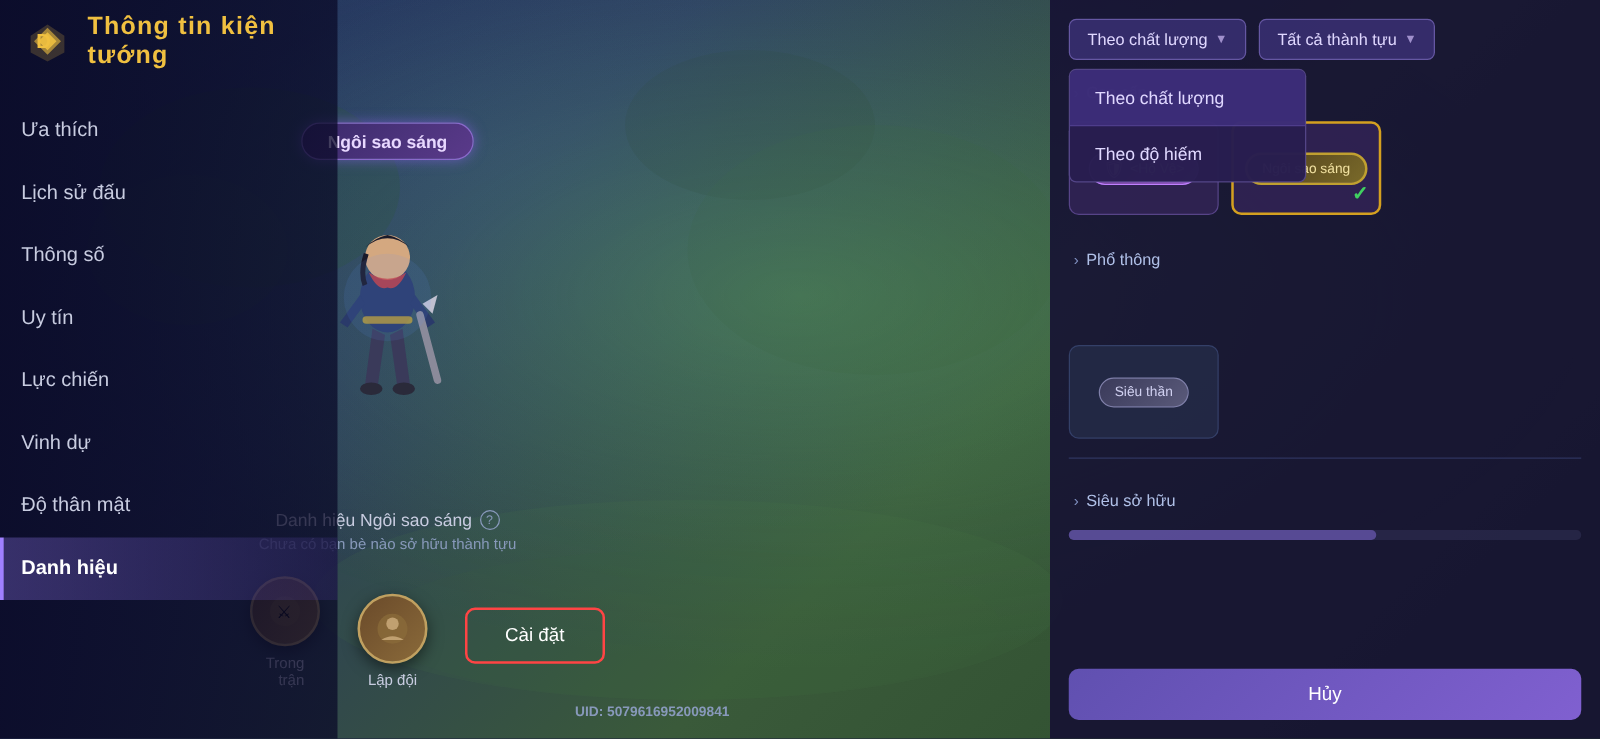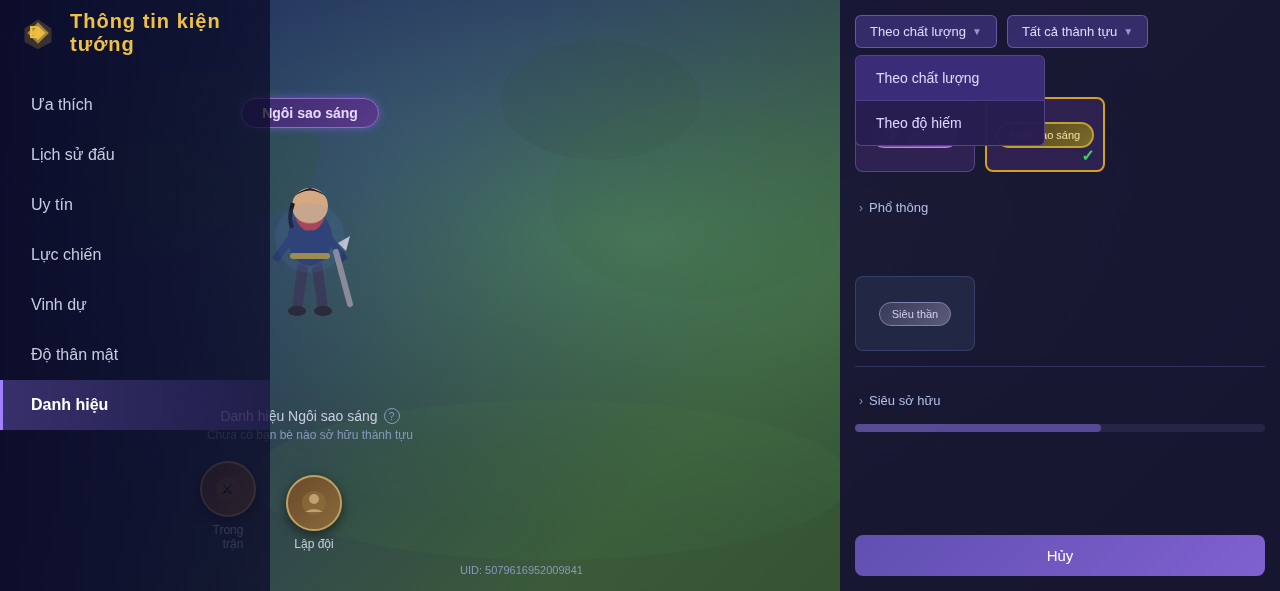--- a/index.html
+++ b/index.html
@@ -80,7 +80,7 @@
     }
 
     .nav-item {
-      padding: 16px 28px;
+      padding: 16px 14px;
       color: #c8cce0;
       font-size: 16px;
       cursor: pointer;

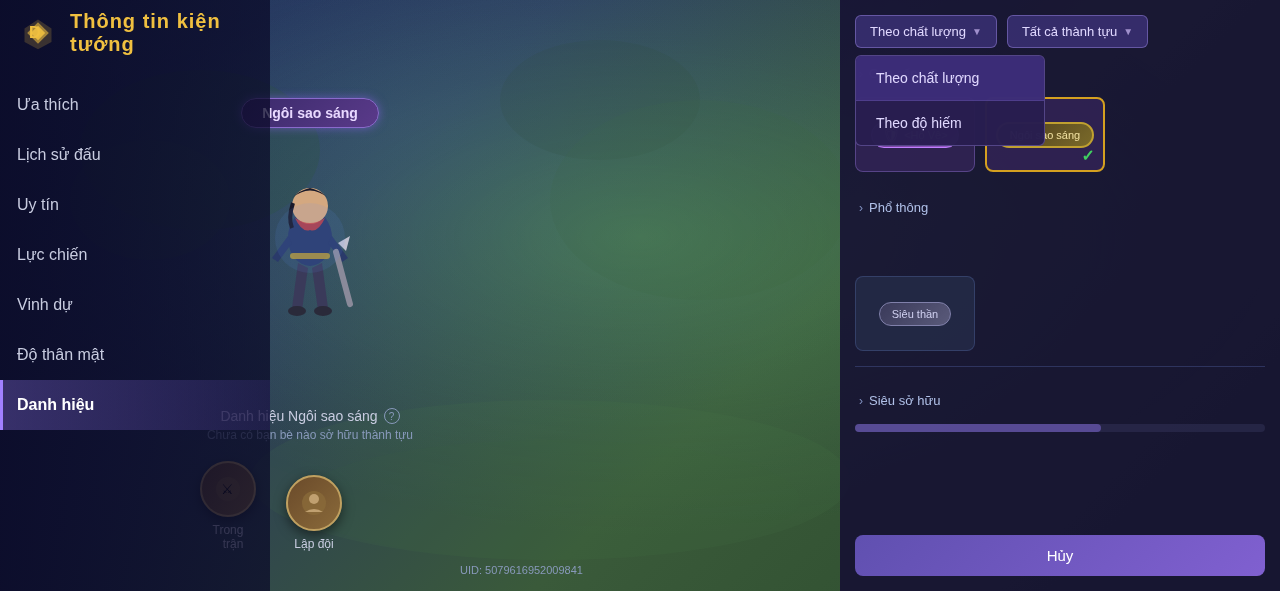--- a/index.html
+++ b/index.html
@@ -463,6 +463,7 @@
 
   <div class="nav-item">Ưa thích</div>
       <div class="nav-item">Lịch sử đấu</div>
+      <div class="nav-item">Thông số</div>
       <div class="nav-item">Uy tín</div>
       <div class="nav-item">Lực chiến</div>
       <div class="nav-item">Vinh dự</div>

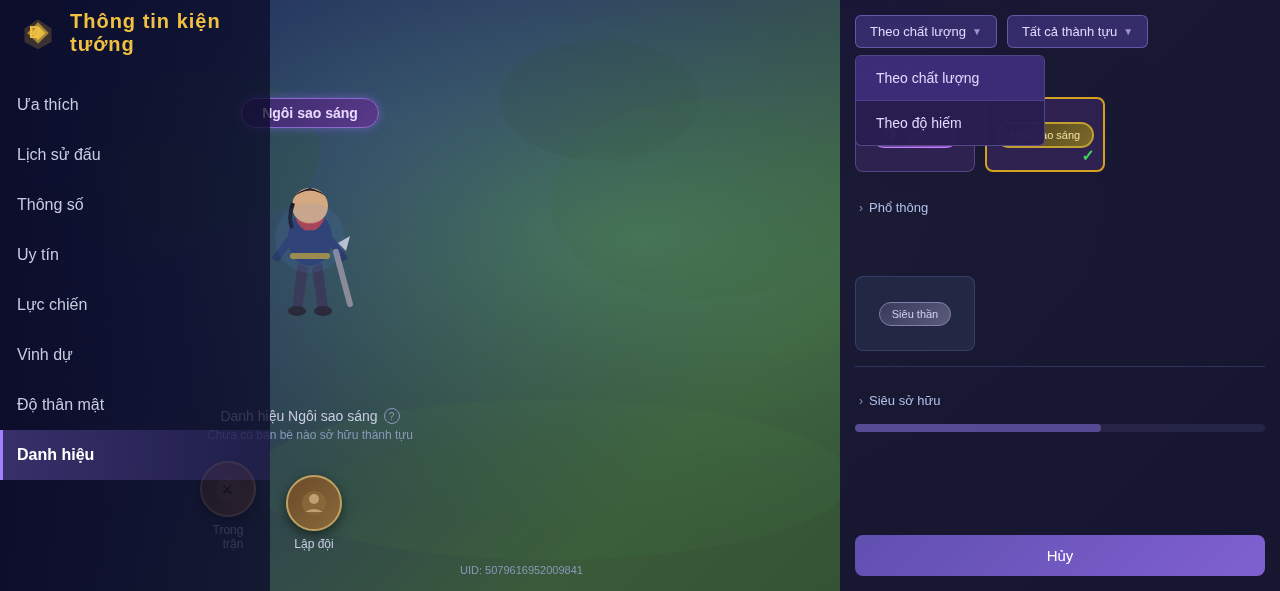--- a/index.html
+++ b/index.html
@@ -537,6 +537,7 @@
     <span class="action-label">Lập đội</span>
   </div>
 
+  <button class="cai-dat-btn">Cài đặt</button>
 </div>
 
 <span class="uid-text">UID: 5079616952009841</span>

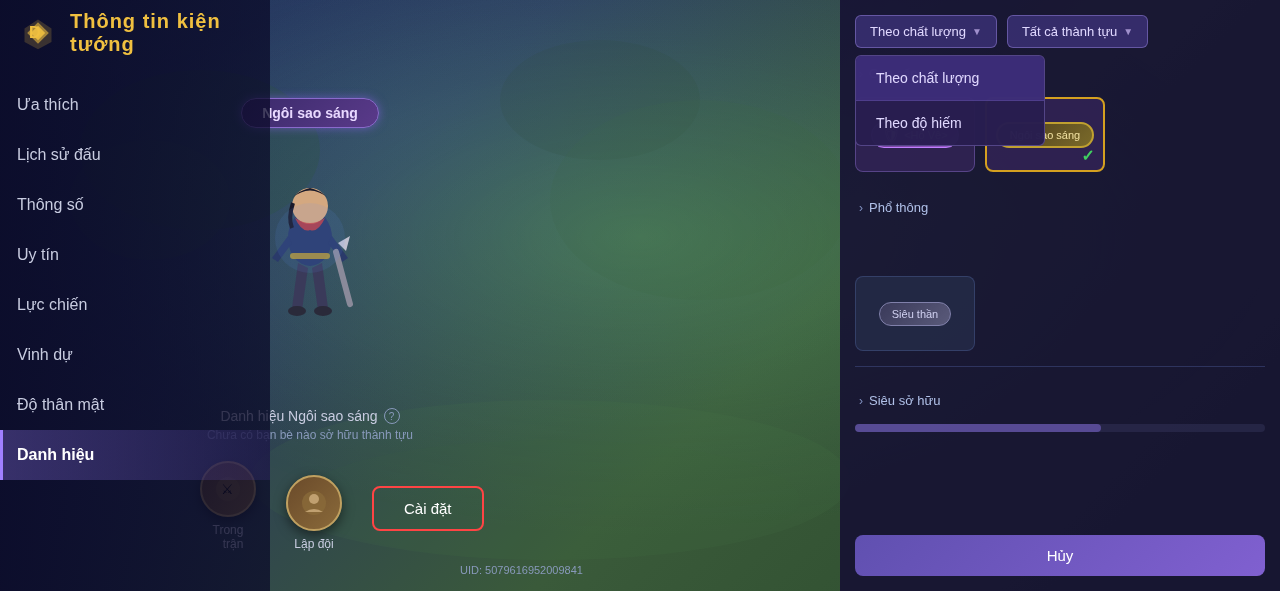--- a/index.html
+++ b/index.html
@@ -222,6 +222,7 @@
       transform: translateX(-180px);
       color: #8899bb;
       font-size: 11px;
+      font-weight: bold;
     }
 
     

